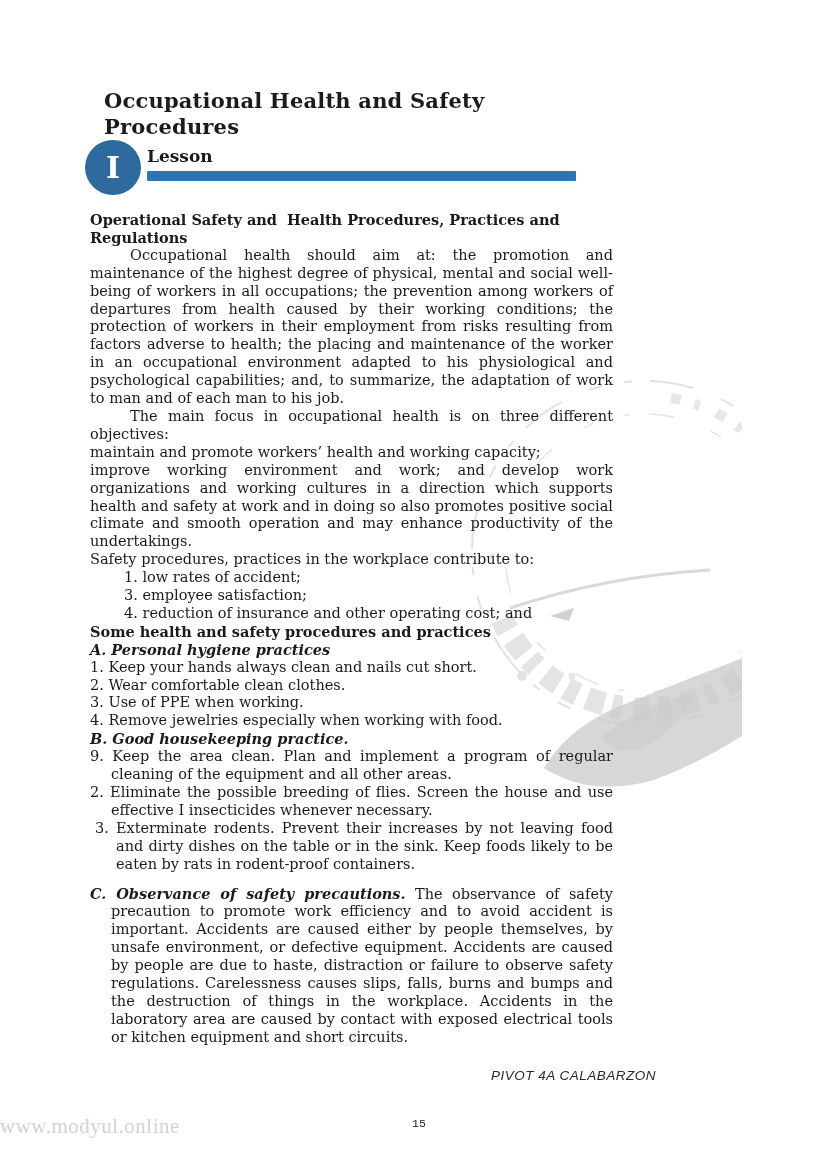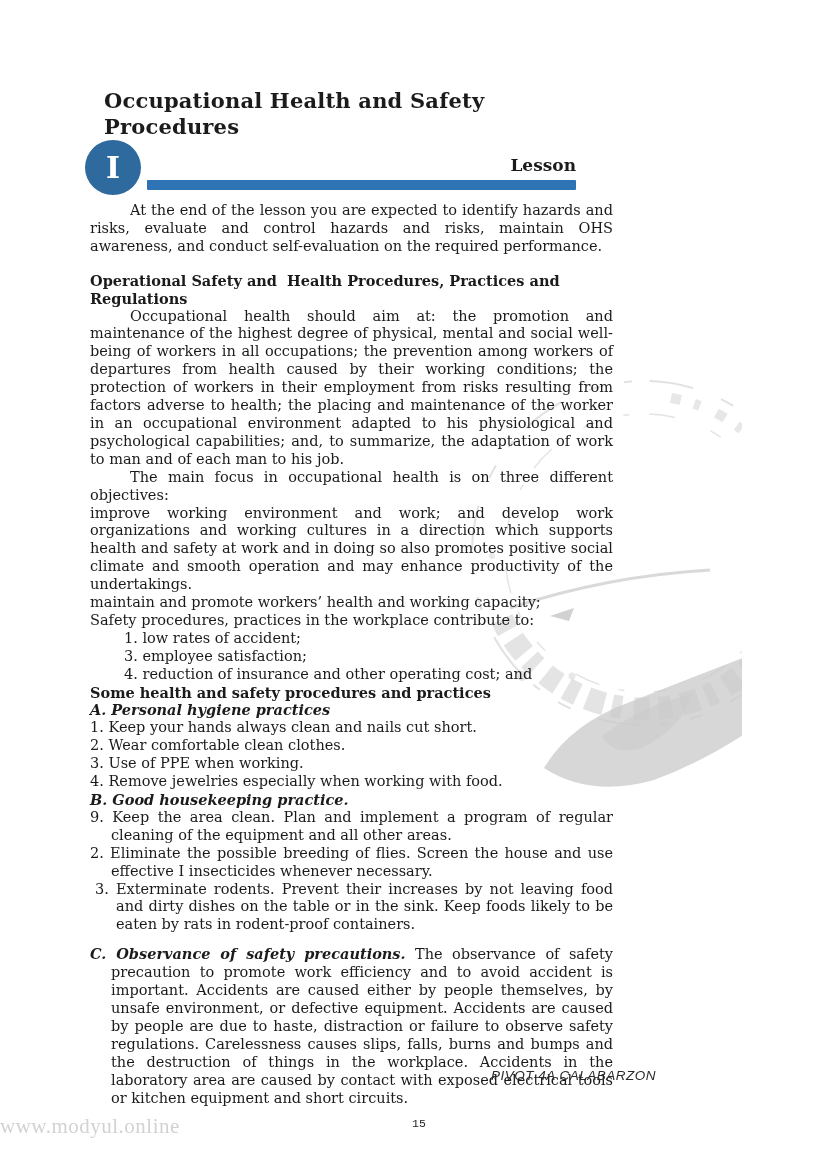--- a/index.html
+++ b/index.html
@@ -32,7 +32,7 @@
   }
   .lesson-col{flex:1 1 auto;margin-left:6px;margin-right:37px;}
   .lesson-title{
-    text-align:right;font-weight:bold;font-size:17px;line-height:22px;margin-top:10px;
+    text-align:left;font-weight:bold;font-size:17px;line-height:22px;margin-top:1px;
   }
   .lesson-bar{height:10px;background:#2e74b5;margin-top:4px;border-radius:1px;}
   .para{ text-align:justify; margin:0; }

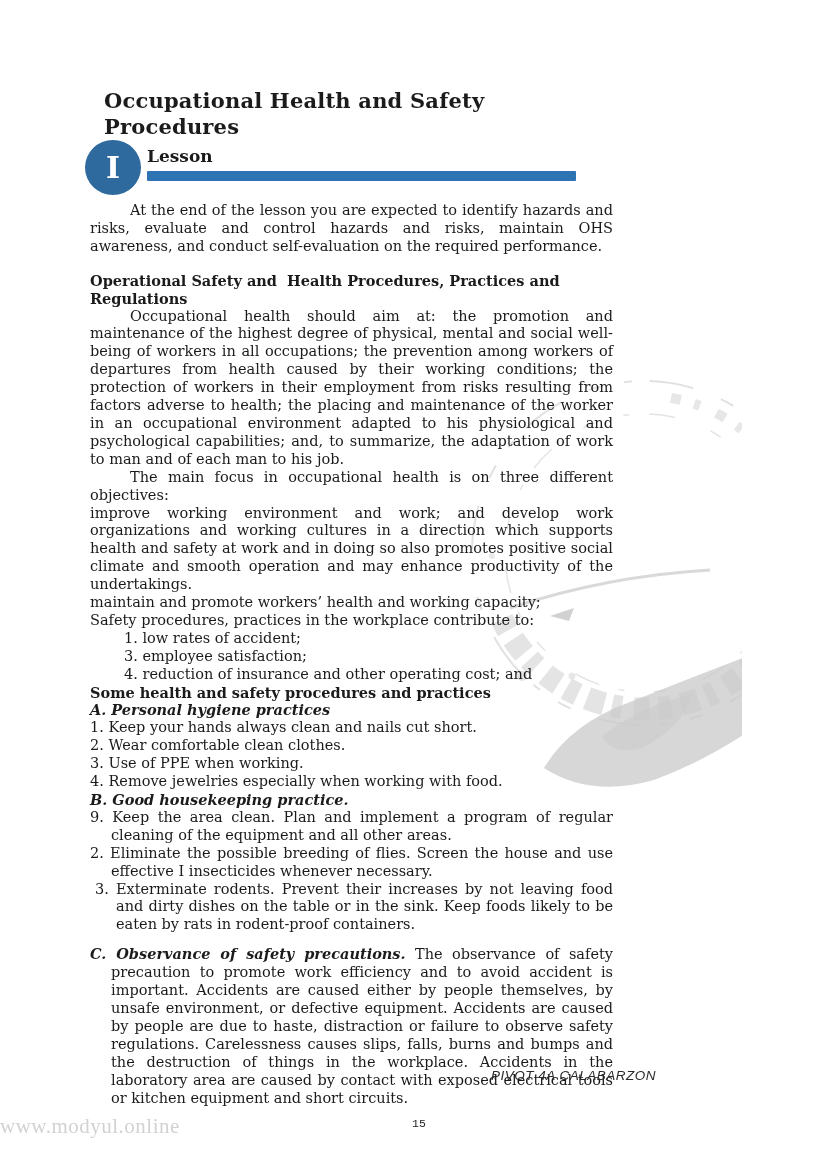--- a/index.html
+++ b/index.html
@@ -100,7 +100,6 @@
       </div>
     </div>
 
-    <p class="para indent intro">At the end of the lesson you are expected to identify hazards and risks, evaluate and control hazards and risks, maintain OHS awareness, and conduct self-evaluation on the required performance.</p>
 
     <div class="gap16"></div>
 

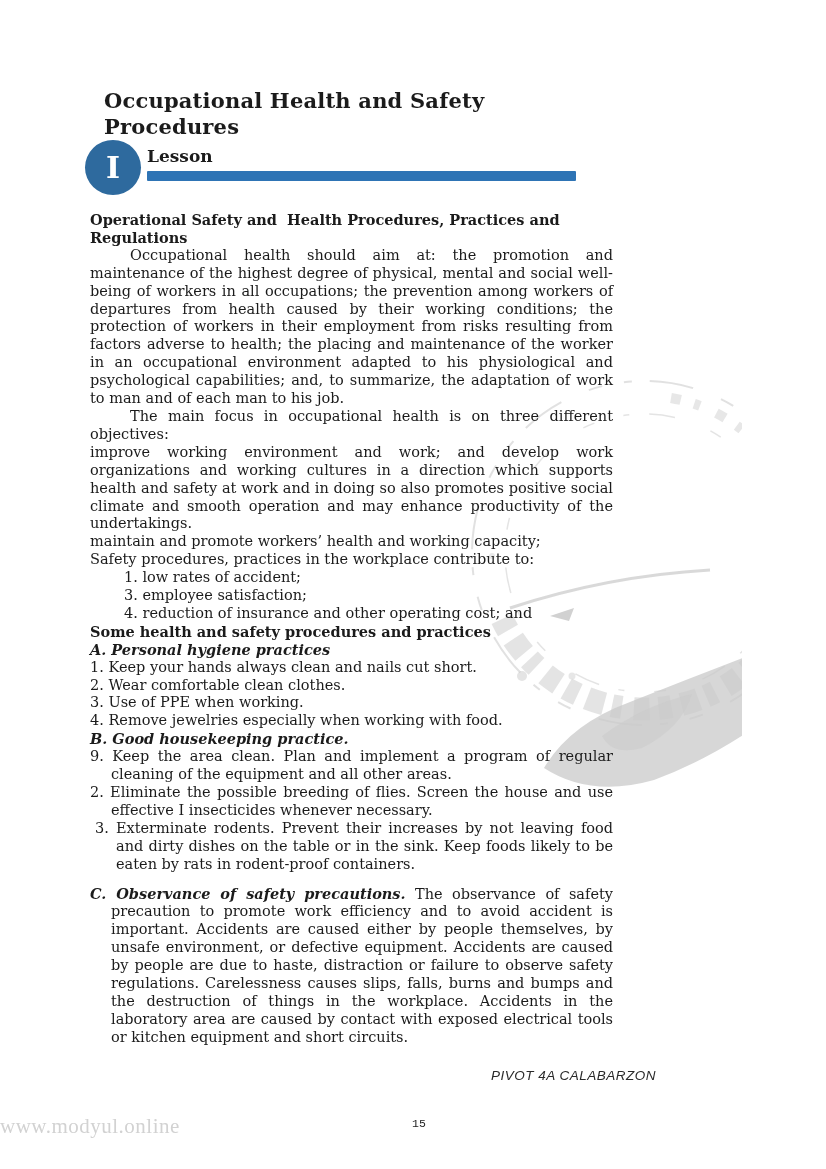--- a/index.html
+++ b/index.html
@@ -106,8 +106,8 @@
     <div class="sec-heading">Operational Safety and  Health Procedures, Practices and Regulations</div>
     <p class="para indent">Occupational health should aim at: the promotion and maintenance of the highest degree of physical, mental and social well-being of workers in all occupations; the prevention among workers of departures from health caused by their working conditions; the protection of workers in their employment from risks resulting from factors adverse to health; the placing and maintenance of the worker in an occupational environment adapted to his physiological and psychological capabilities; and, to summarize, the adaptation of work to man and of each man to his job.</p>
     <p class="para indent">The main focus in occupational health is on three different objectives:</p>
+    <p class="para">maintain and promote workers’ health and working capacity;</p>
     <p class="para">improve working environment and work; and develop work organizations and working cultures in a direction which supports health and safety at work and in doing so also promotes positive social climate and smooth operation and may enhance productivity of the undertakings.</p>
-    <p class="para">maintain and promote workers’ health and working capacity;</p>
     <p class="para">Safety procedures, practices in the workplace contribute to:</p>
 
     <div class="num-list">

